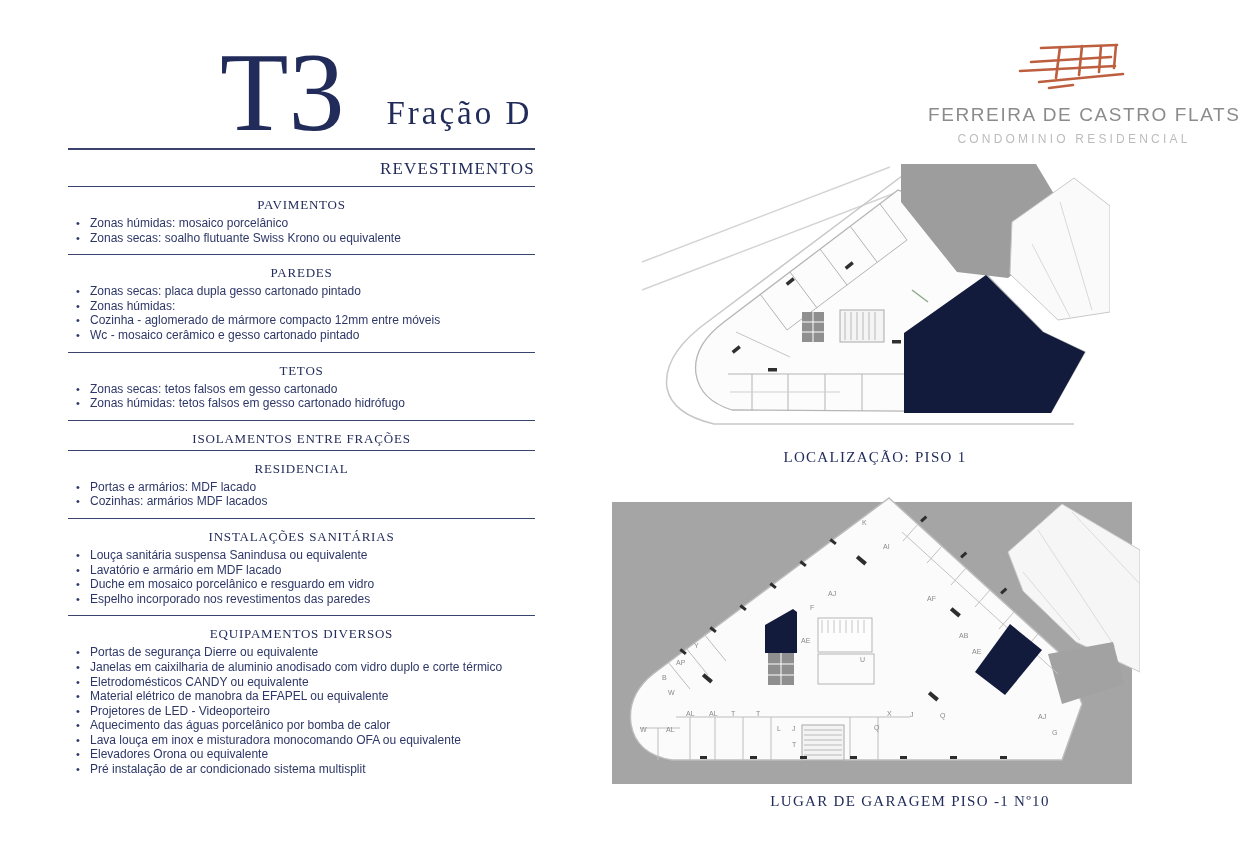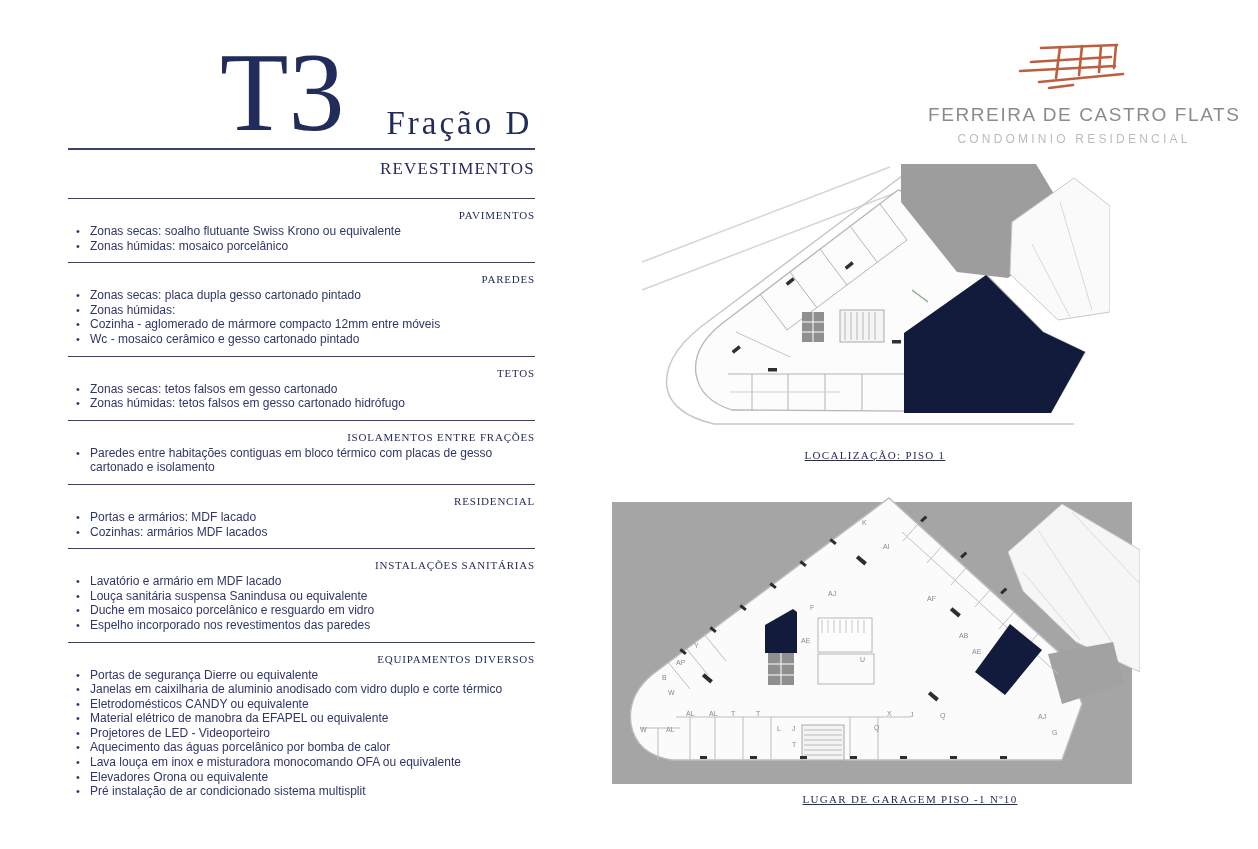--- a/index.html
+++ b/index.html
@@ -11,7 +11,7 @@
   .title-row{display:flex;align-items:flex-end;padding-left:152px;height:112px;}
   .t3{font-family:"Liberation Serif",serif;font-size:112px;line-height:.88;color:#222c5a;}
   .fraction{font-family:"Liberation Serif",serif;font-size:33px;letter-spacing:3px;
-            color:#222c5a;margin-left:42px;white-space:nowrap;}
+            color:#222c5a;margin-left:42px;margin-bottom:10px;white-space:nowrap;}
   .rule{border:0;border-top:1.7px solid #3a426e;margin:0;}
   .rule.thick{border-top-width:2px;margin-top:6px;}
   .main-head{font-family:"Liberation Serif",serif;font-size:17px;letter-spacing:1.2px;

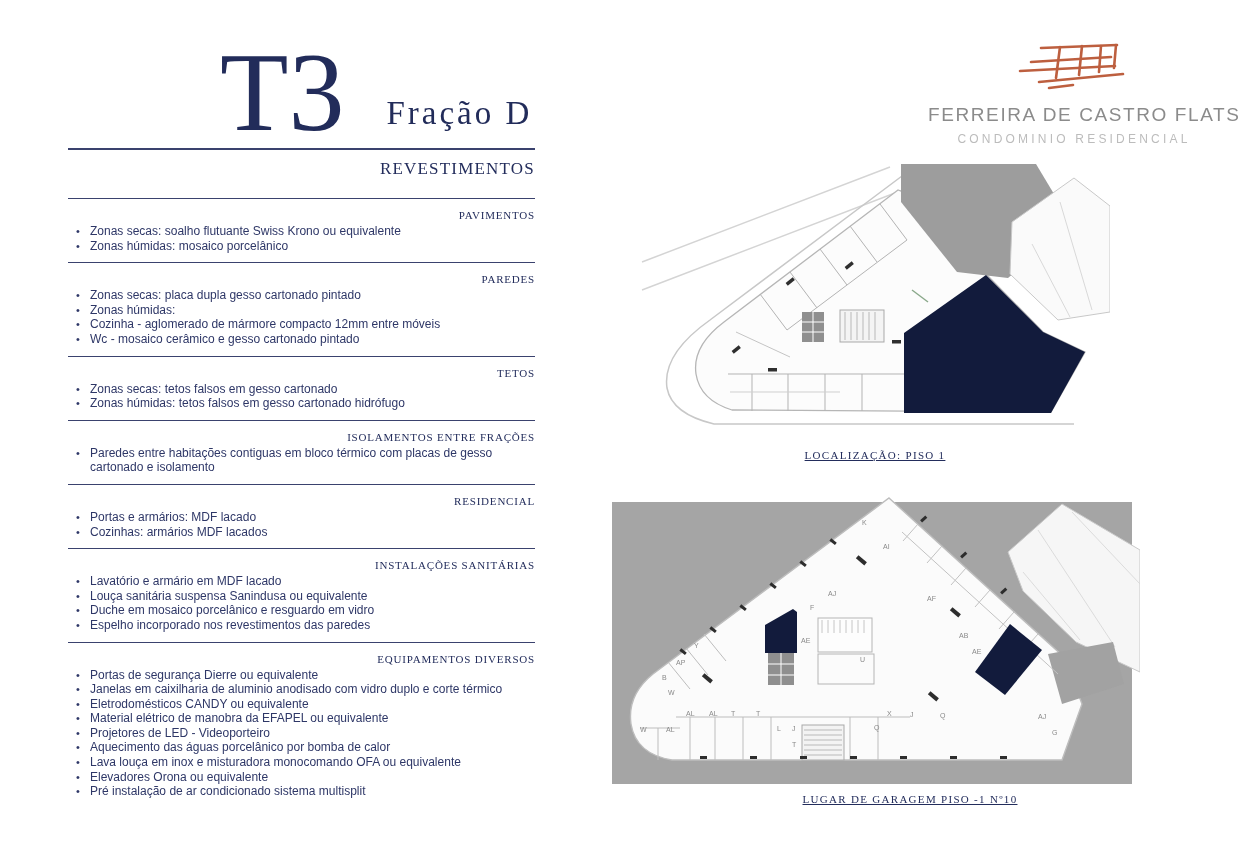--- a/index.html
+++ b/index.html
@@ -15,7 +15,7 @@
   .rule{border:0;border-top:1.7px solid #3a426e;margin:0;}
   .rule.thick{border-top-width:2px;margin-top:6px;}
   .main-head{font-family:"Liberation Serif",serif;font-size:17px;letter-spacing:1.2px;
-             color:#232d5c;text-align:right;margin:9px 0 19px;}
+             color:#232d5c;text-align:right;margin:9px 0 7px;}
   .sec-head{font-family:"Liberation Serif",serif;font-size:11px;letter-spacing:.8px;
             color:#232d5c;text-align:right;margin:10px 0 3px;}
   ul.items{list-style:none;margin:2px 0 9px;padding:0 0 0 22px;}

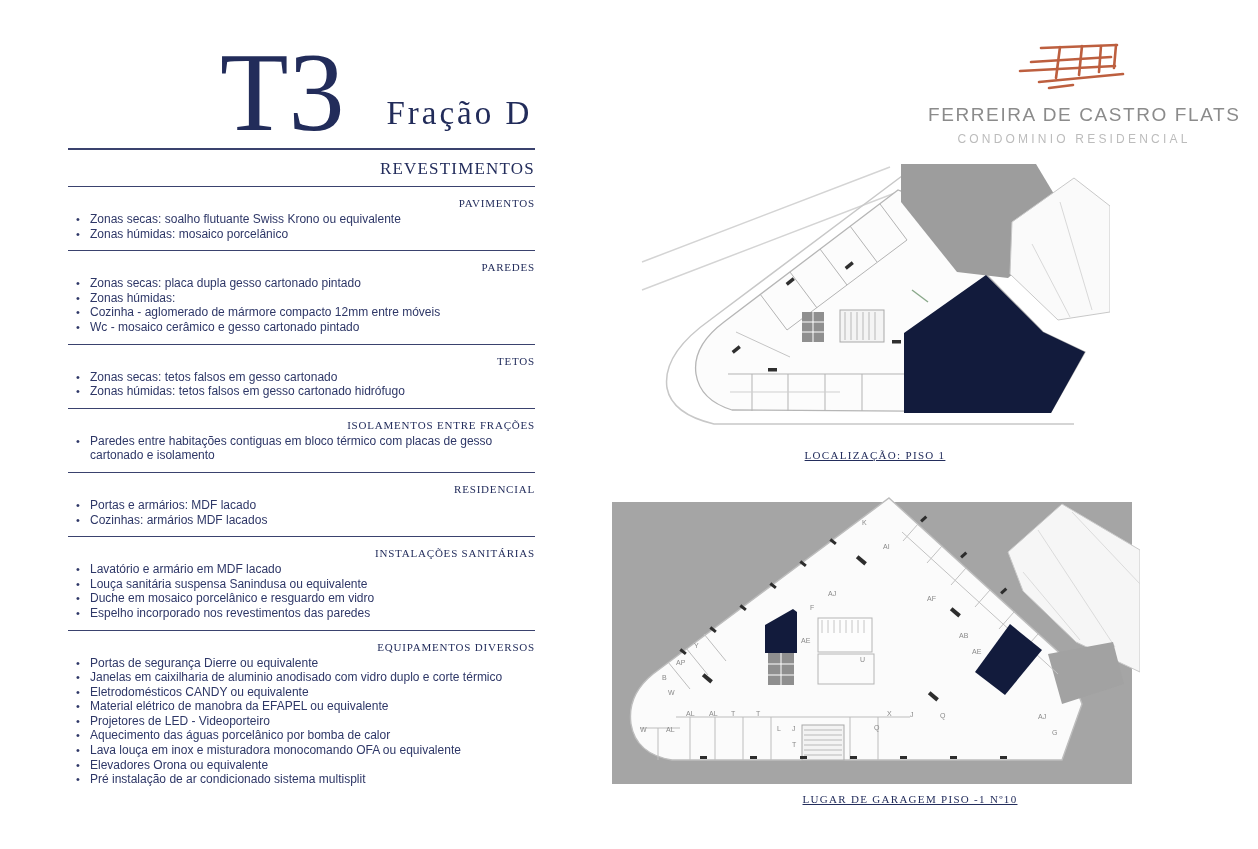--- a/index.html
+++ b/index.html
@@ -16,8 +16,8 @@
   .rule.thick{border-top-width:2px;margin-top:6px;}
   .main-head{font-family:"Liberation Serif",serif;font-size:17px;letter-spacing:1.2px;
              color:#232d5c;text-align:right;margin:9px 0 7px;}
-  .sec-head{font-family:"Liberation Serif",serif;font-size:11px;letter-spacing:.8px;
-            color:#232d5c;text-align:right;margin:10px 0 3px;}
+  .sec-head{font-family:"Liberation Serif",serif;font-size:13px;letter-spacing:.8px;
+            color:#232d5c;text-align:center;margin:10px 8px 3px;}
   ul.items{list-style:none;margin:2px 0 9px;padding:0 0 0 22px;}
   ul.items li{position:relative;font-size:12px;line-height:14.6px;color:#2e3767;
               padding-left:0;max-width:452px;}

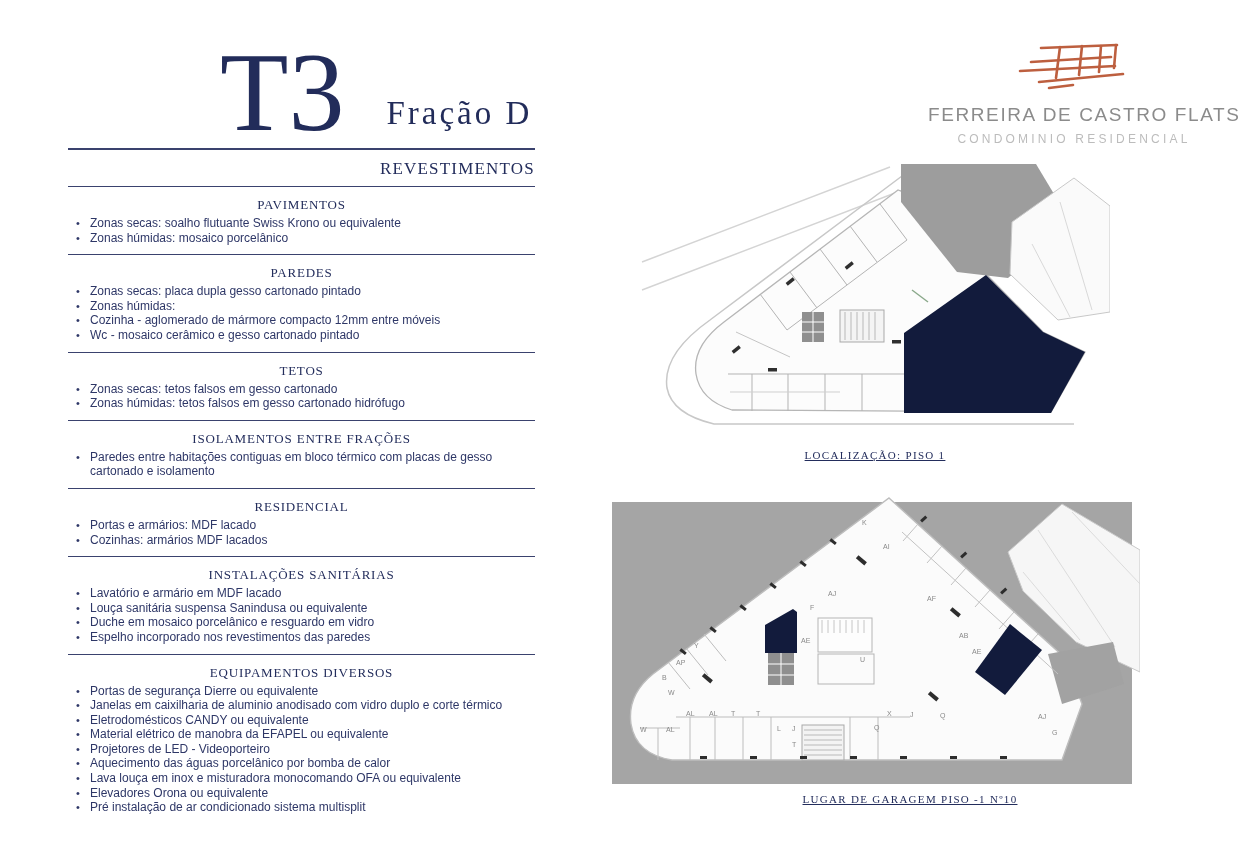--- a/index.html
+++ b/index.html
@@ -55,8 +55,8 @@
         <div>
           <div class="sec-head">PAVIMENTOS</div>
           <ul class="items">
+            <li>Zonas húmidas: mosaico porcelânico</li>
             <li>Zonas secas: soalho flutuante Swiss Krono ou equivalente</li>
-            <li>Zonas húmidas: mosaico porcelânico</li>
           </ul>
         </div>
         <div class="rule"></div>

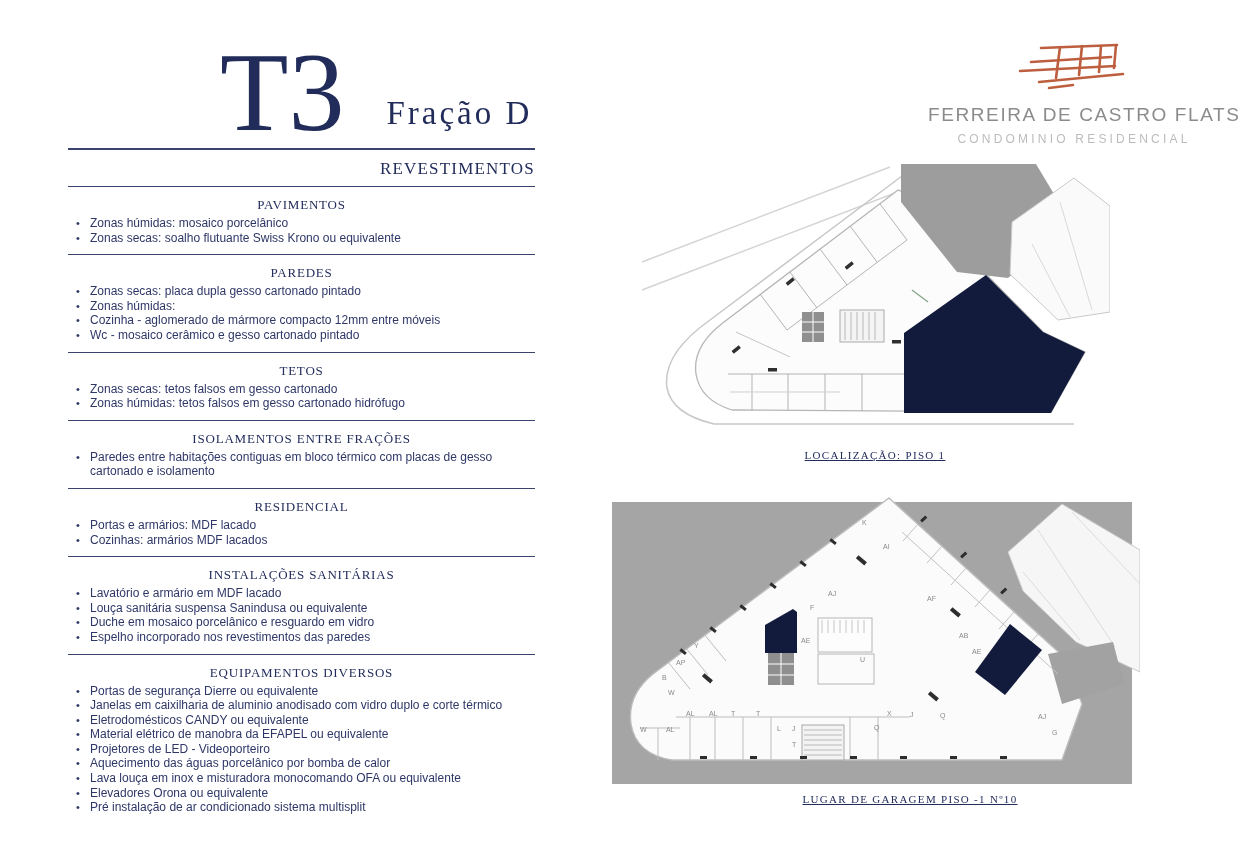--- a/index.html
+++ b/index.html
@@ -80,9 +80,6 @@
         <div class="rule"></div>
         <div>
           <div class="sec-head">ISOLAMENTOS ENTRE FRAÇÕES</div>
-          <ul class="items">
-            <li>Paredes entre habitações contiguas em bloco térmico com placas de gesso cartonado e isolamento</li>
-          </ul>
         </div>
         <div class="rule"></div>
         <div>

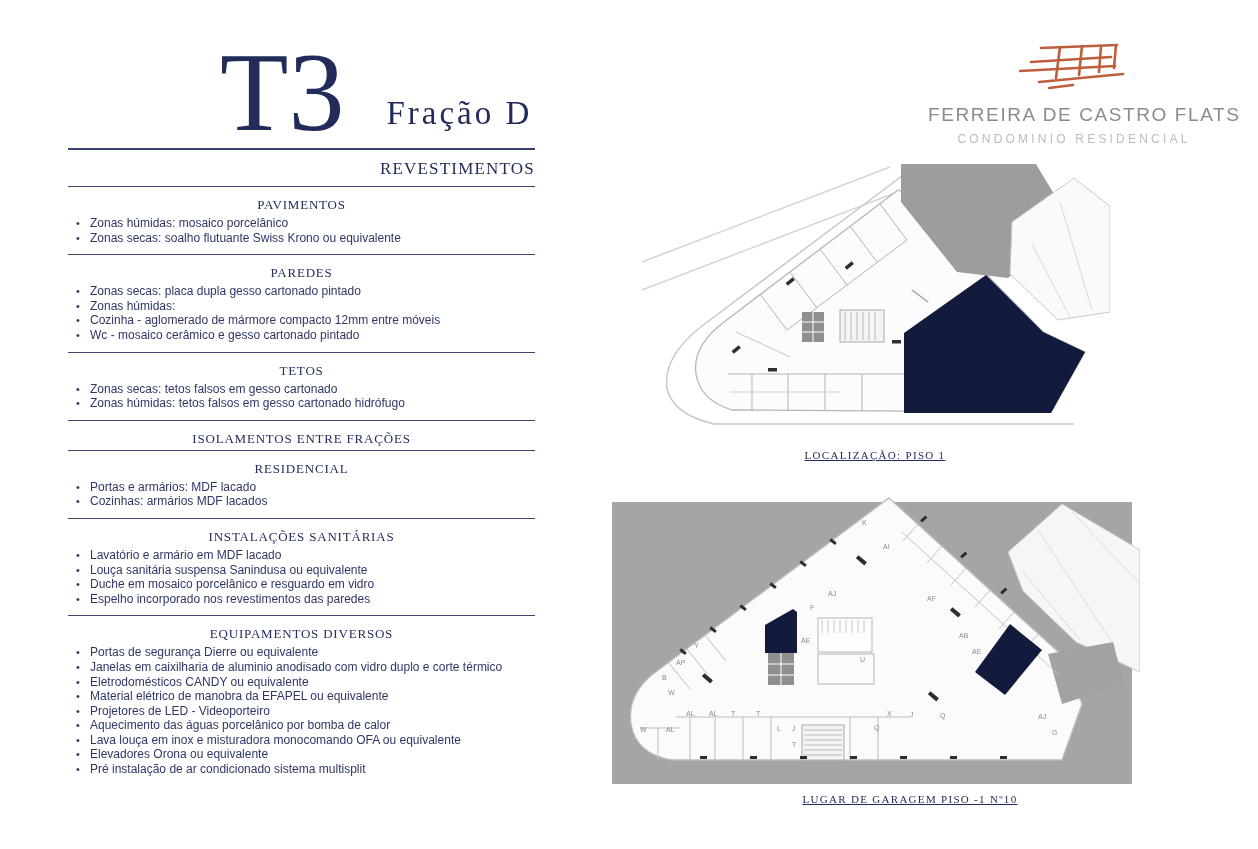--- a/index.html
+++ b/index.html
@@ -32,8 +32,8 @@
   
   .plan1{position:absolute;left:640px;top:162px;width:470px;height:285px;}
   .plan2{position:absolute;left:610px;top:492px;width:530px;height:300px;}
-  .caption{position:absolute;font-family:"Liberation Serif",serif;font-size:11px;
-           letter-spacing:1.3px;color:#232d5c;text-align:center;white-space:nowrap;text-decoration:underline;}
+  .caption{position:absolute;font-family:"Liberation Serif",serif;font-size:15px;
+           letter-spacing:1.3px;color:#232d5c;text-align:center;white-space:nowrap;}
   .caption1{left:640px;top:449px;width:470px;}
   .caption2{left:645px;top:793px;width:530px;}
   #plan2-labels text{font-family:"Liberation Sans",sans-serif;font-size:7px;fill:#8a8a8a;}

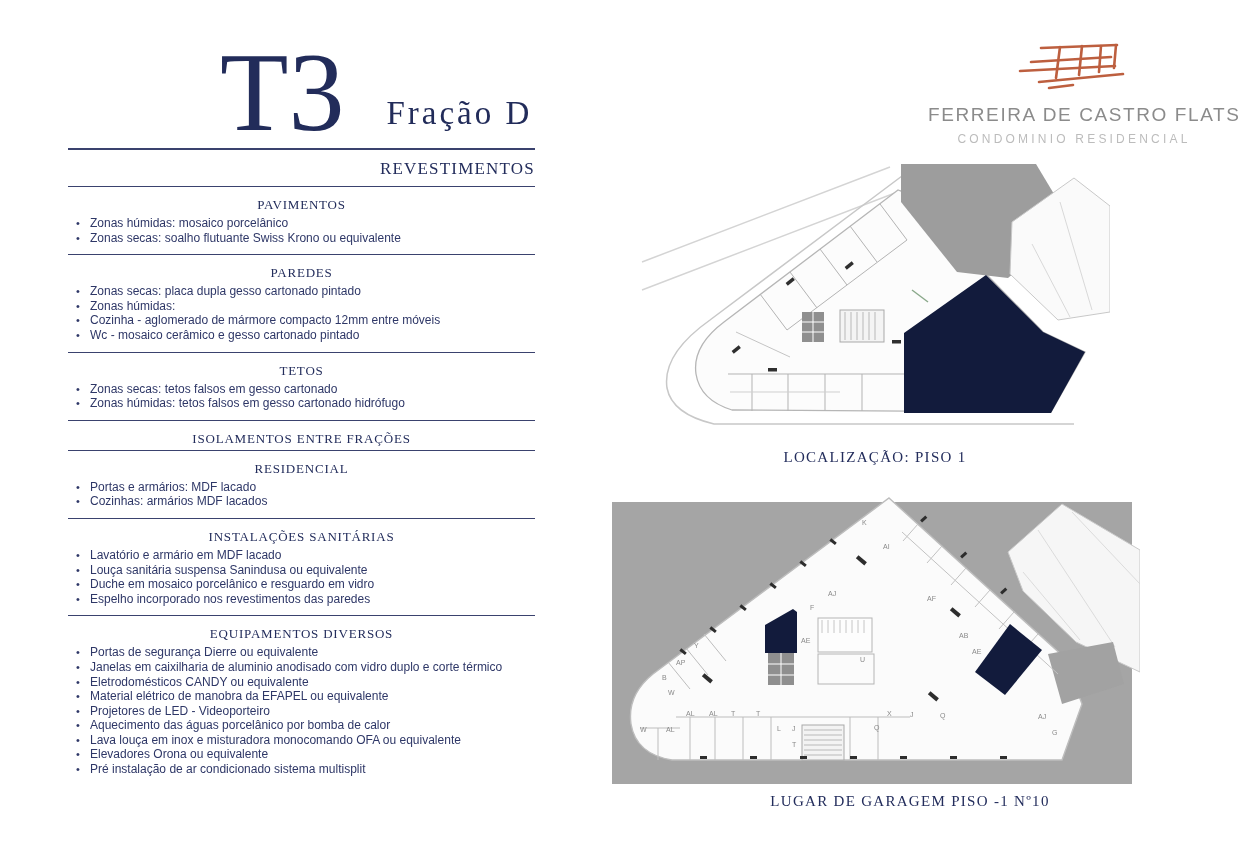--- a/index.html
+++ b/index.html
@@ -93,8 +93,8 @@
         <div>
           <div class="sec-head">INSTALAÇÕES SANITÁRIAS</div>
           <ul class="items">
+            <li>Louça sanitária suspensa Sanindusa ou equivalente</li>
             <li>Lavatório e armário em MDF lacado</li>
-            <li>Louça sanitária suspensa Sanindusa ou equivalente</li>
             <li>Duche em mosaico porcelânico e resguardo em vidro</li>
             <li>Espelho incorporado nos revestimentos das paredes</li>
           </ul>

